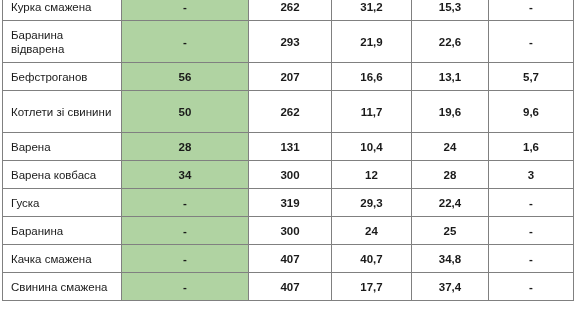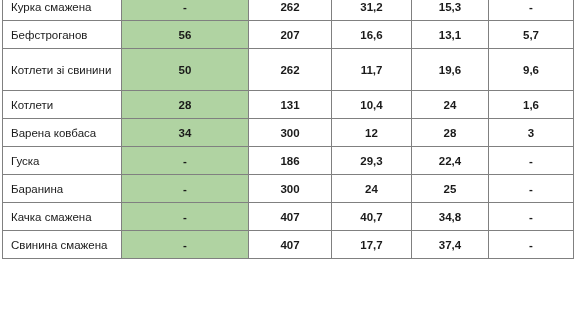--- a/index.html
+++ b/index.html
@@ -76,6 +76,14 @@
         <td class="num-cell">15,3</td>
         <td class="num-cell">-</td>
       </tr>
+      <tr class="row-double">
+        <td class="name-cell">Баранина відварена</td>
+        <td class="green-cell">-</td>
+        <td class="num-cell">293</td>
+        <td class="num-cell">21,9</td>
+        <td class="num-cell">22,6</td>
+        <td class="num-cell">-</td>
+      </tr>
       <tr class="row-single">
         <td class="name-cell">Бефстроганов</td>
         <td class="green-cell">56</td>

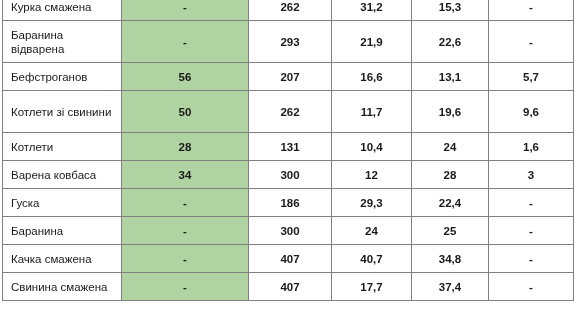--- a/index.html
+++ b/index.html
@@ -101,7 +101,7 @@
         <td class="num-cell">9,6</td>
       </tr>
       <tr class="row-single">
-        <td class="name-cell">Котлети</td>
+        <td class="name-cell">Варена</td>
         <td class="green-cell">28</td>
         <td class="num-cell">131</td>
         <td class="num-cell">10,4</td>

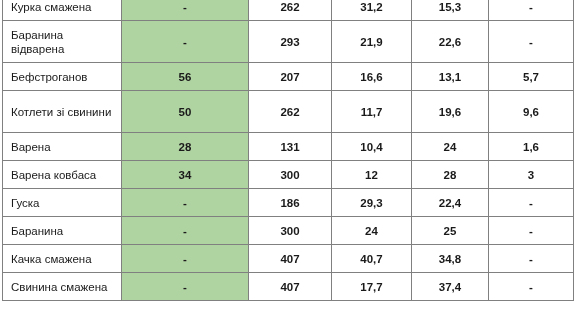--- a/index.html
+++ b/index.html
@@ -119,7 +119,7 @@
       <tr class="row-single">
         <td class="name-cell">Гуска</td>
         <td class="green-cell">-</td>
-        <td class="num-cell">186</td>
+        <td class="num-cell">319</td>
         <td class="num-cell">29,3</td>
         <td class="num-cell">22,4</td>
         <td class="num-cell">-</td>

